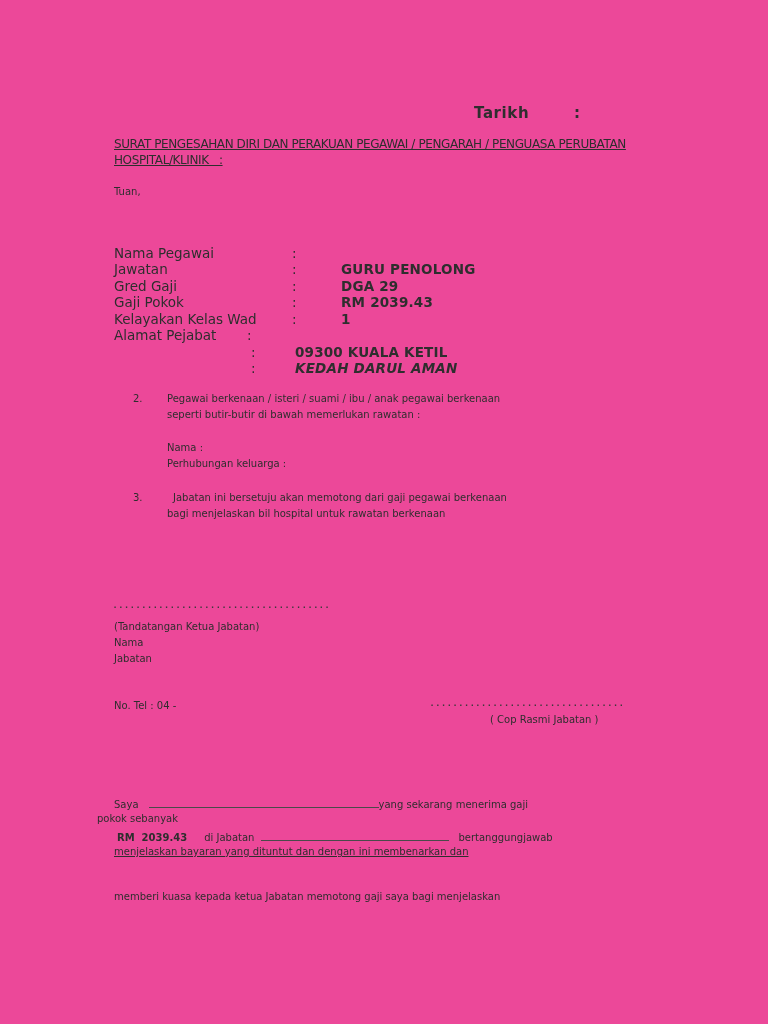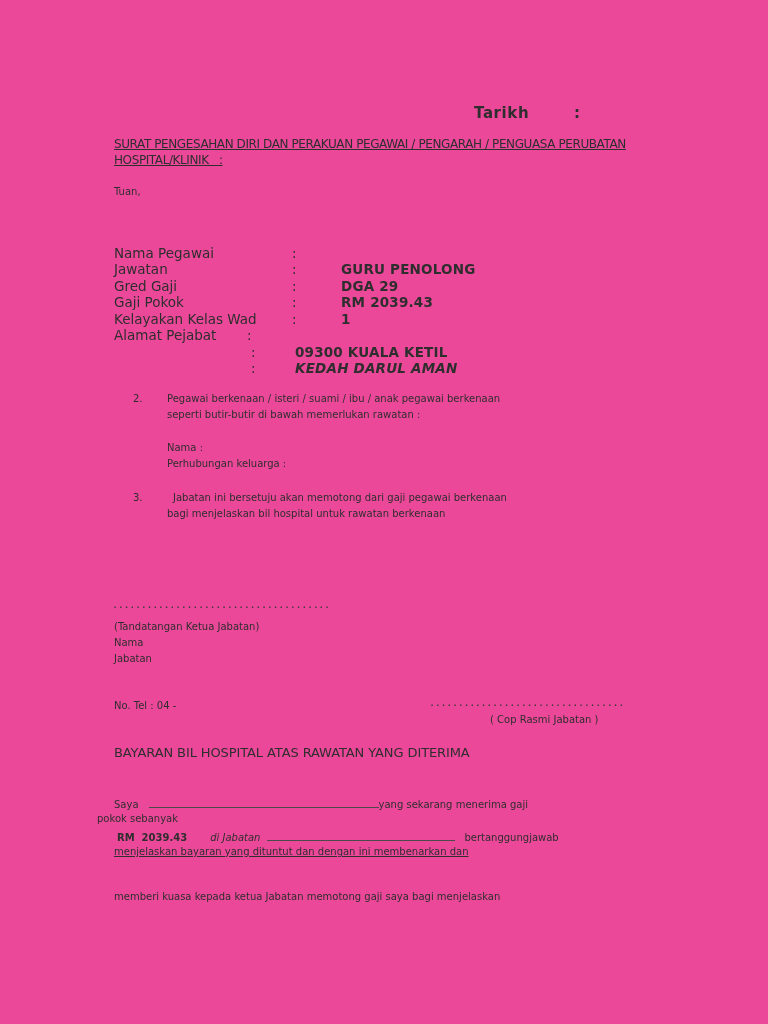--- a/index.html
+++ b/index.html
@@ -113,7 +113,6 @@
 
   <div>
     <div class="abs decl-head" style="left:114px;top:744px;">
-      <div class="t">BAYARAN BIL HOSPITAL ATAS RAWATAN YANG DITERIMA</div>
     </div>
 
     <div class="abs body-t" style="left:114px;top:794px;">

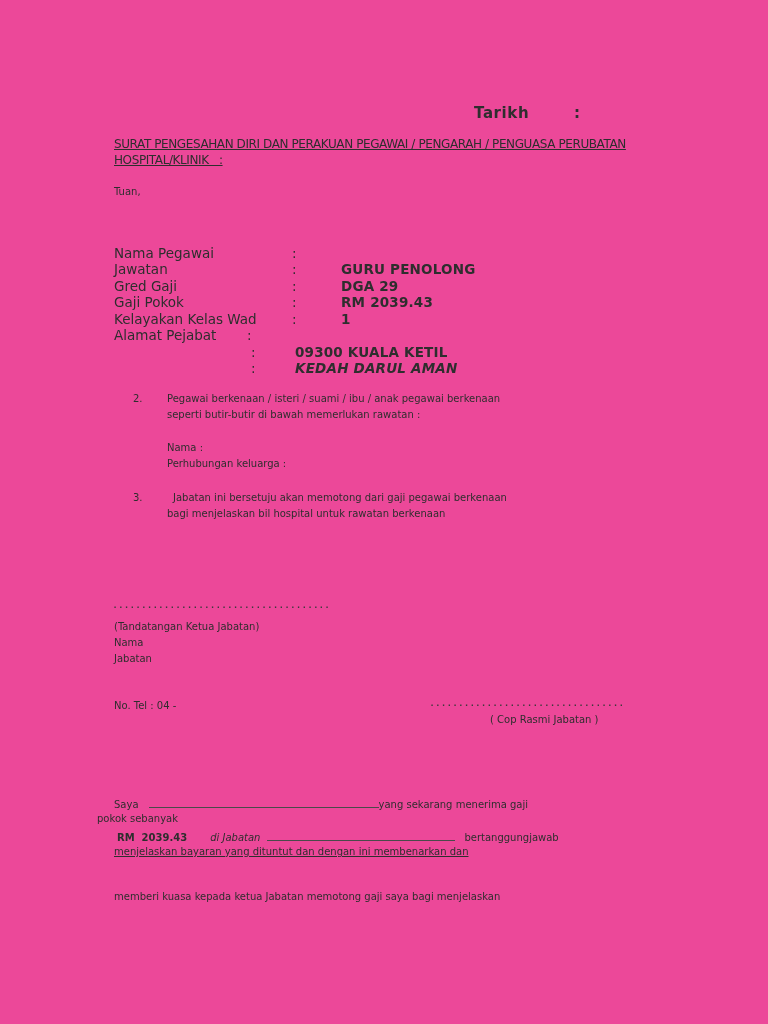--- a/index.html
+++ b/index.html
@@ -122,7 +122,7 @@
     <div class="abs body-t t" style="left:97px;top:811px;">pokok sebanyak</div>
 
     <div class="abs body-t" style="left:117px;top:827px;">
-      <span class="bold t">RM  2039.43</span><span class="t" style="margin-left:23px;font-style:italic;">di Jabatan</span><span class="blank-line" style="width:188px;margin-left:7px;"></span><span class="t" style="margin-left:9px;">bertanggungjawab</span>
+      <span class="bold t">RM  2039.43</span><span class="t" style="margin-left:17px;">di Jabatan</span><span class="blank-line" style="width:188px;margin-left:7px;"></span><span class="t" style="margin-left:9px;">bertanggungjawab</span>
     </div>
 
     <div class="abs body-t t" style="left:114px;top:844px;text-decoration:underline;">menjelaskan bayaran yang dituntut dan dengan ini membenarkan dan</div>

